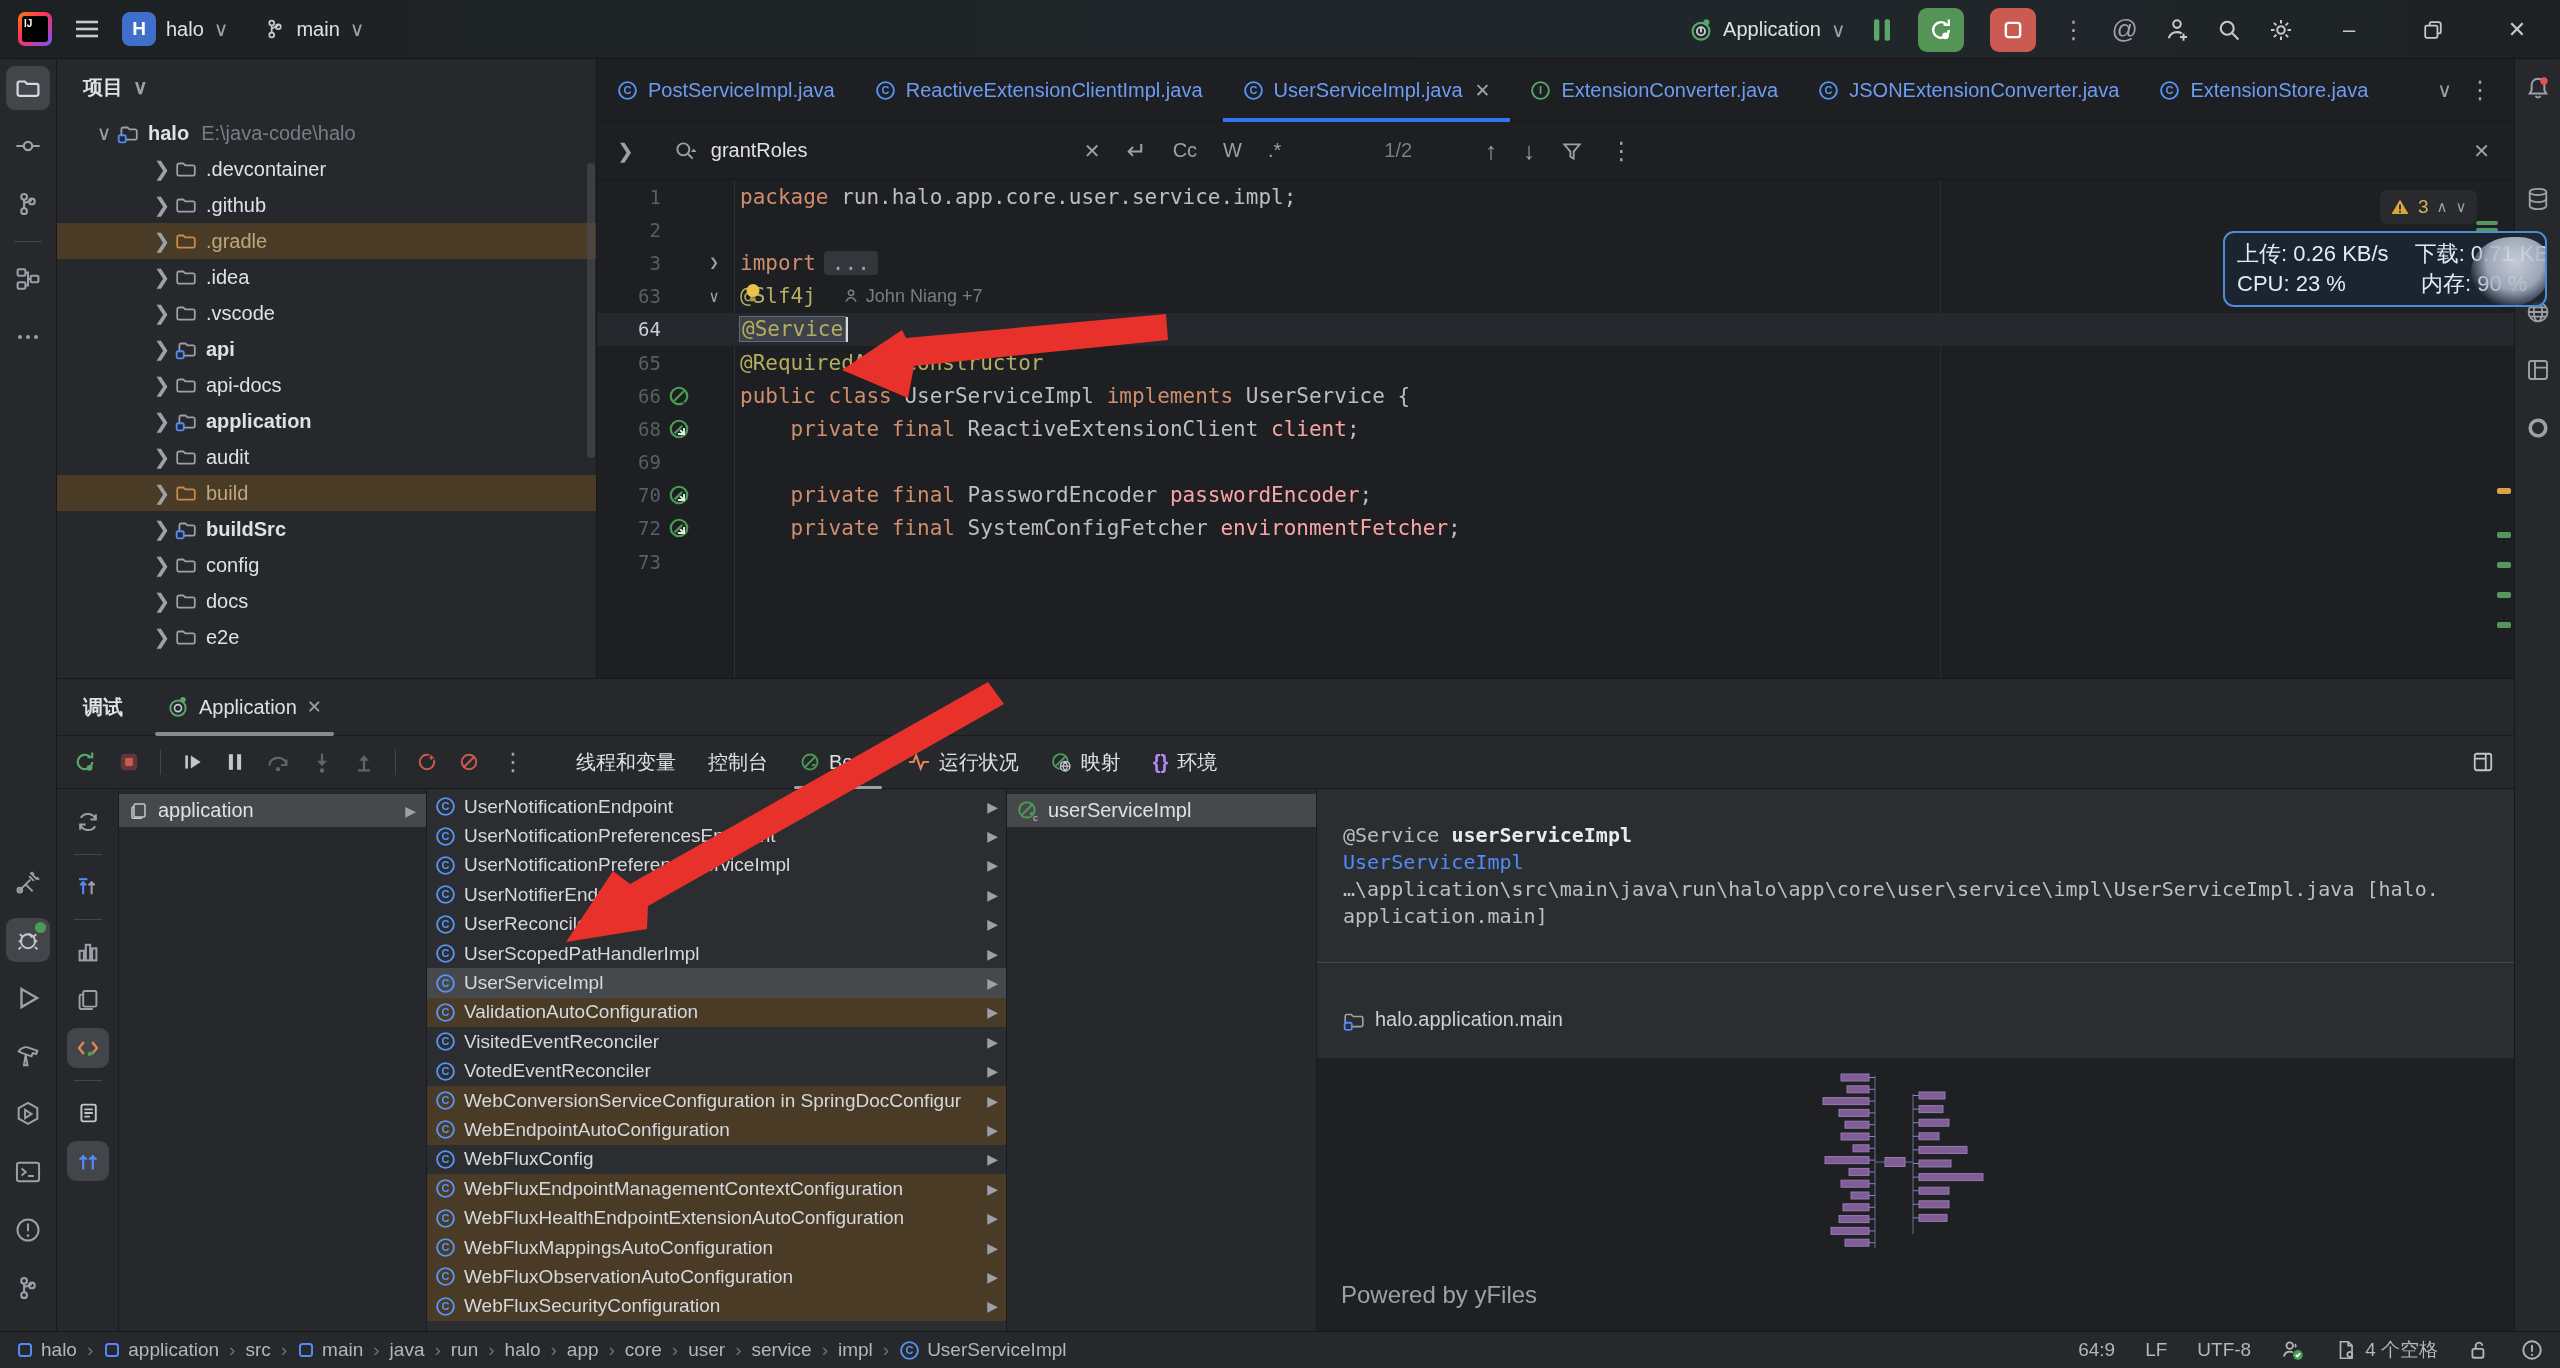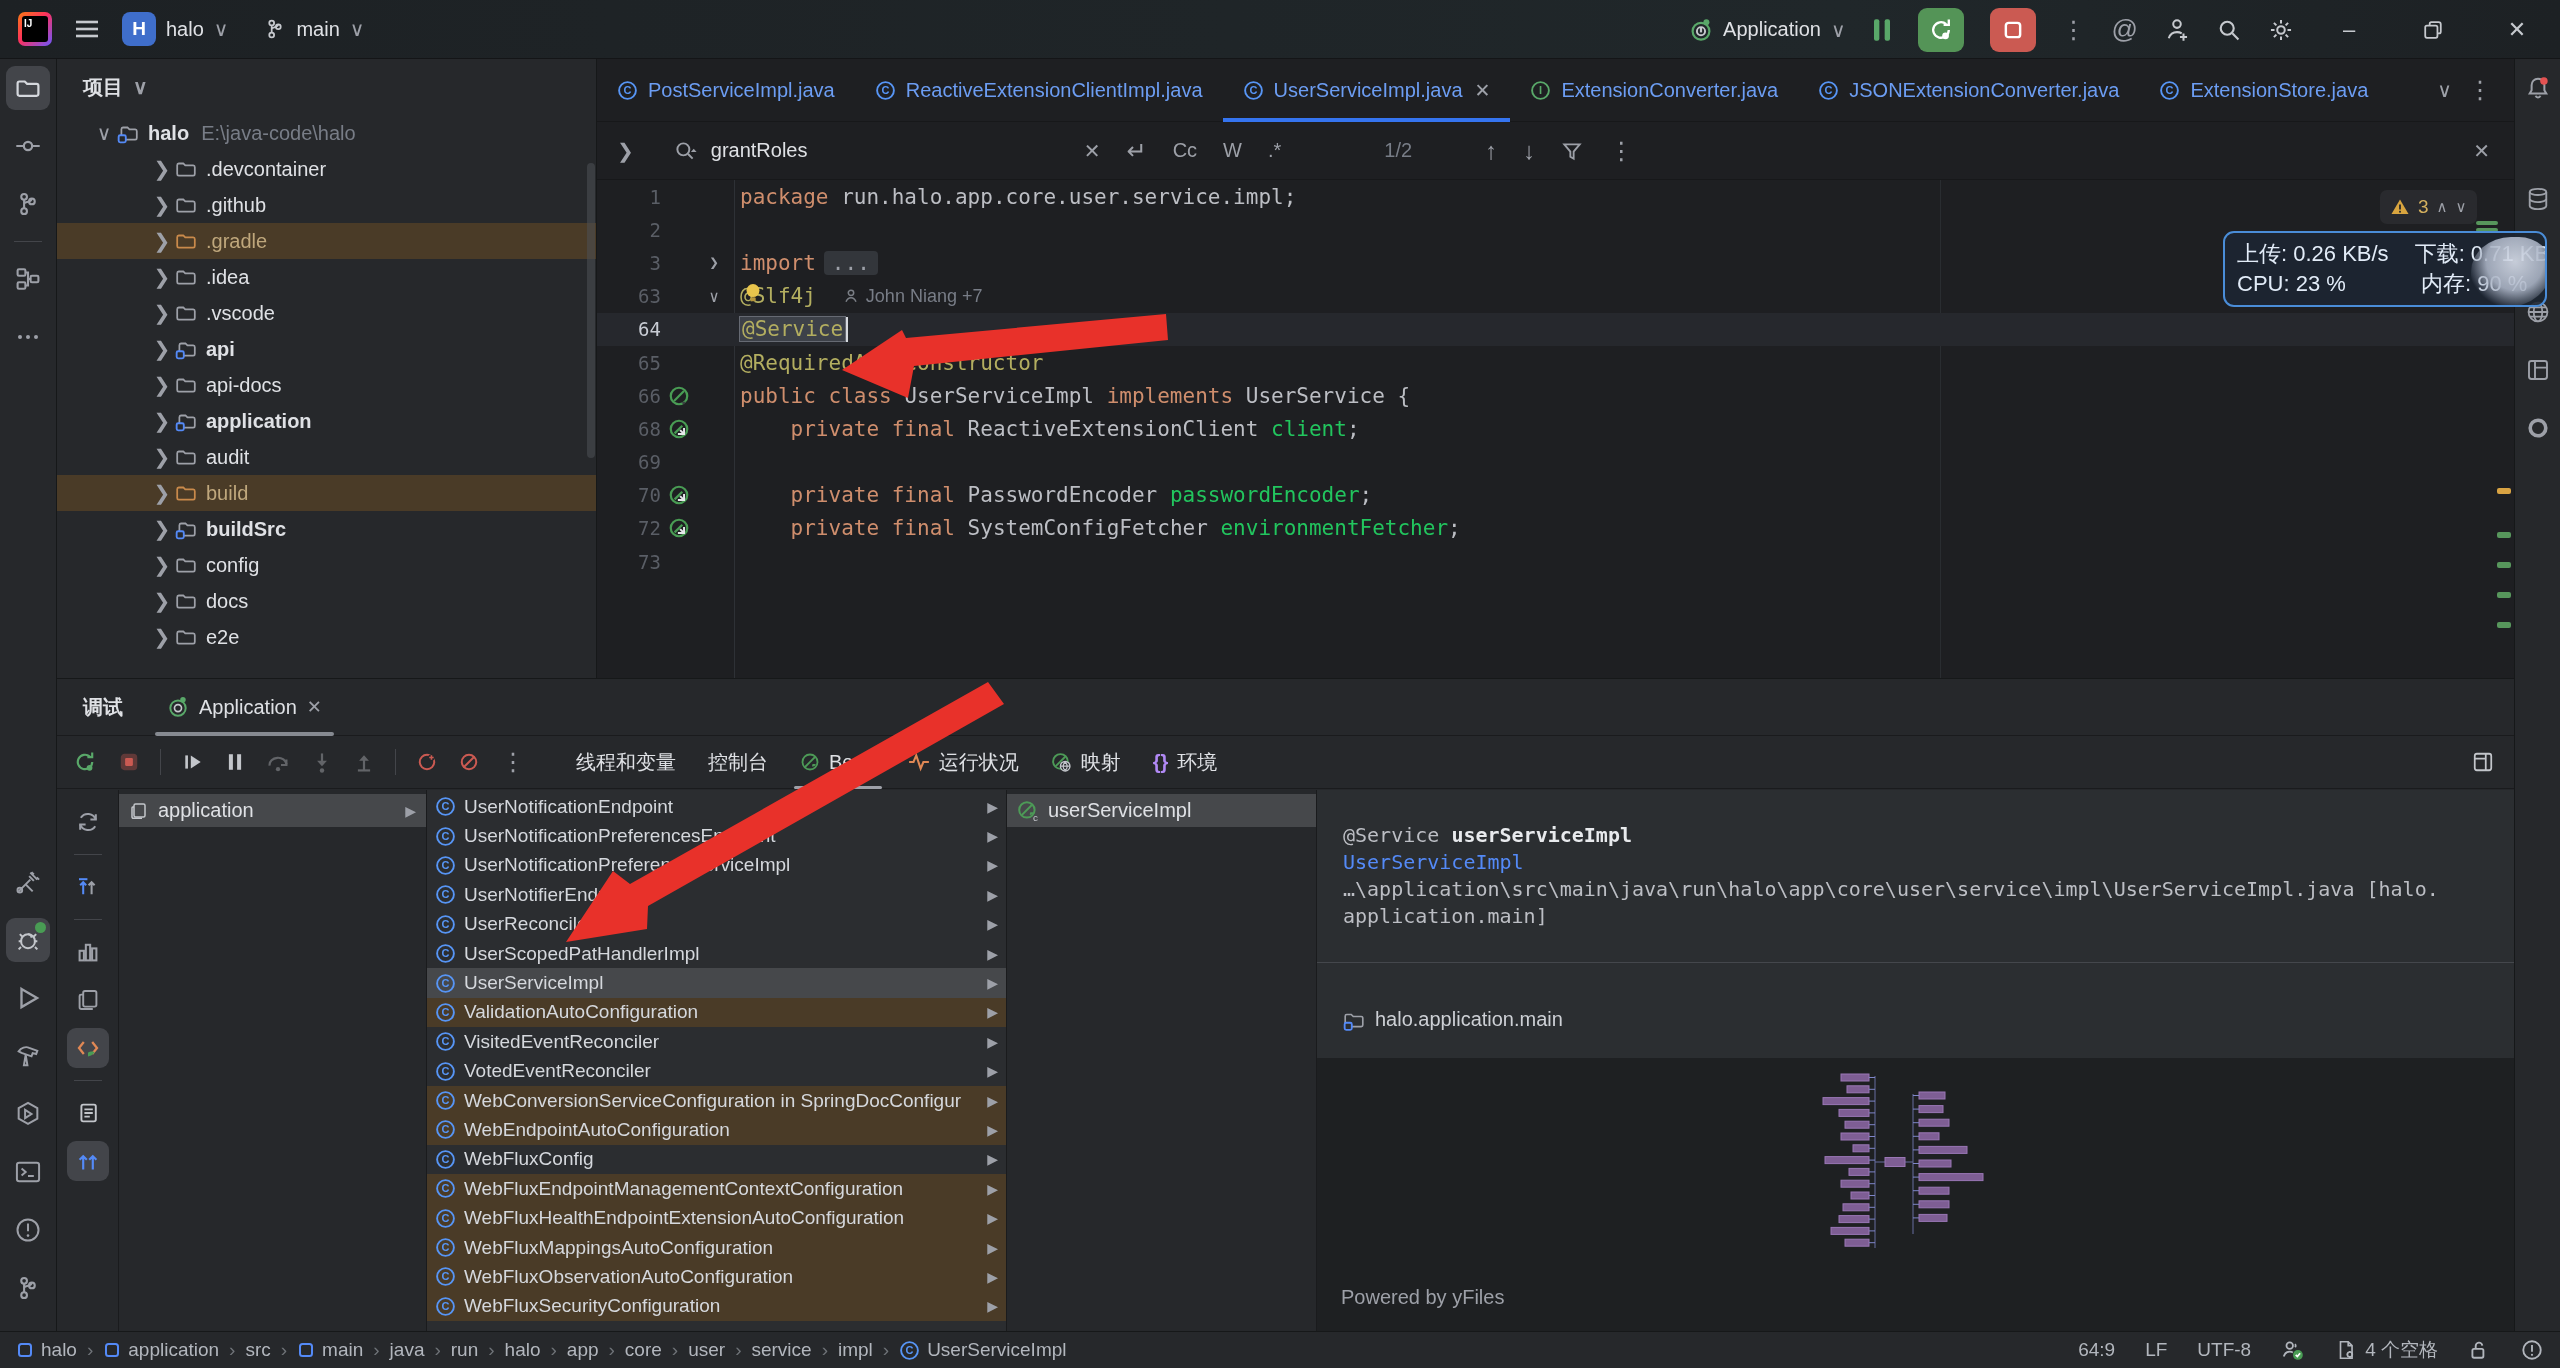--- a/index.html
+++ b/index.html
@@ -54,7 +54,7 @@
   .codetext{padding-left:9px;display:flex;align-items:center}
   .gutline{position:absolute;left:137px;top:0;width:1px;height:498px;background:#2e3136}
   .colguide{position:absolute;left:1343px;top:0;width:1px;height:498px;background:#2a2d31}
-  .tk-k{color:#cf8e6d}.tk-p{color:#bcbec4}.tk-a{color:#b3ae60}.tk-f{color:#22c55e}
+  .tk-k{color:#cf8e6d}.tk-p{color:#bcbec4}.tk-a{color:#b3ae60}.tk-f{color:#fca5a5}
   .tk-fold{background:#33363b;color:#9da0a8;border-radius:4px;padding:0 8px;margin-left:8px}
   .tk-abox{background:#3d4149;outline:1px solid #666a73;color:#b3ae60;padding:0 2px}
   .caret{display:inline-block;width:2px;height:25px;background:#d6d9df;margin-left:1px}

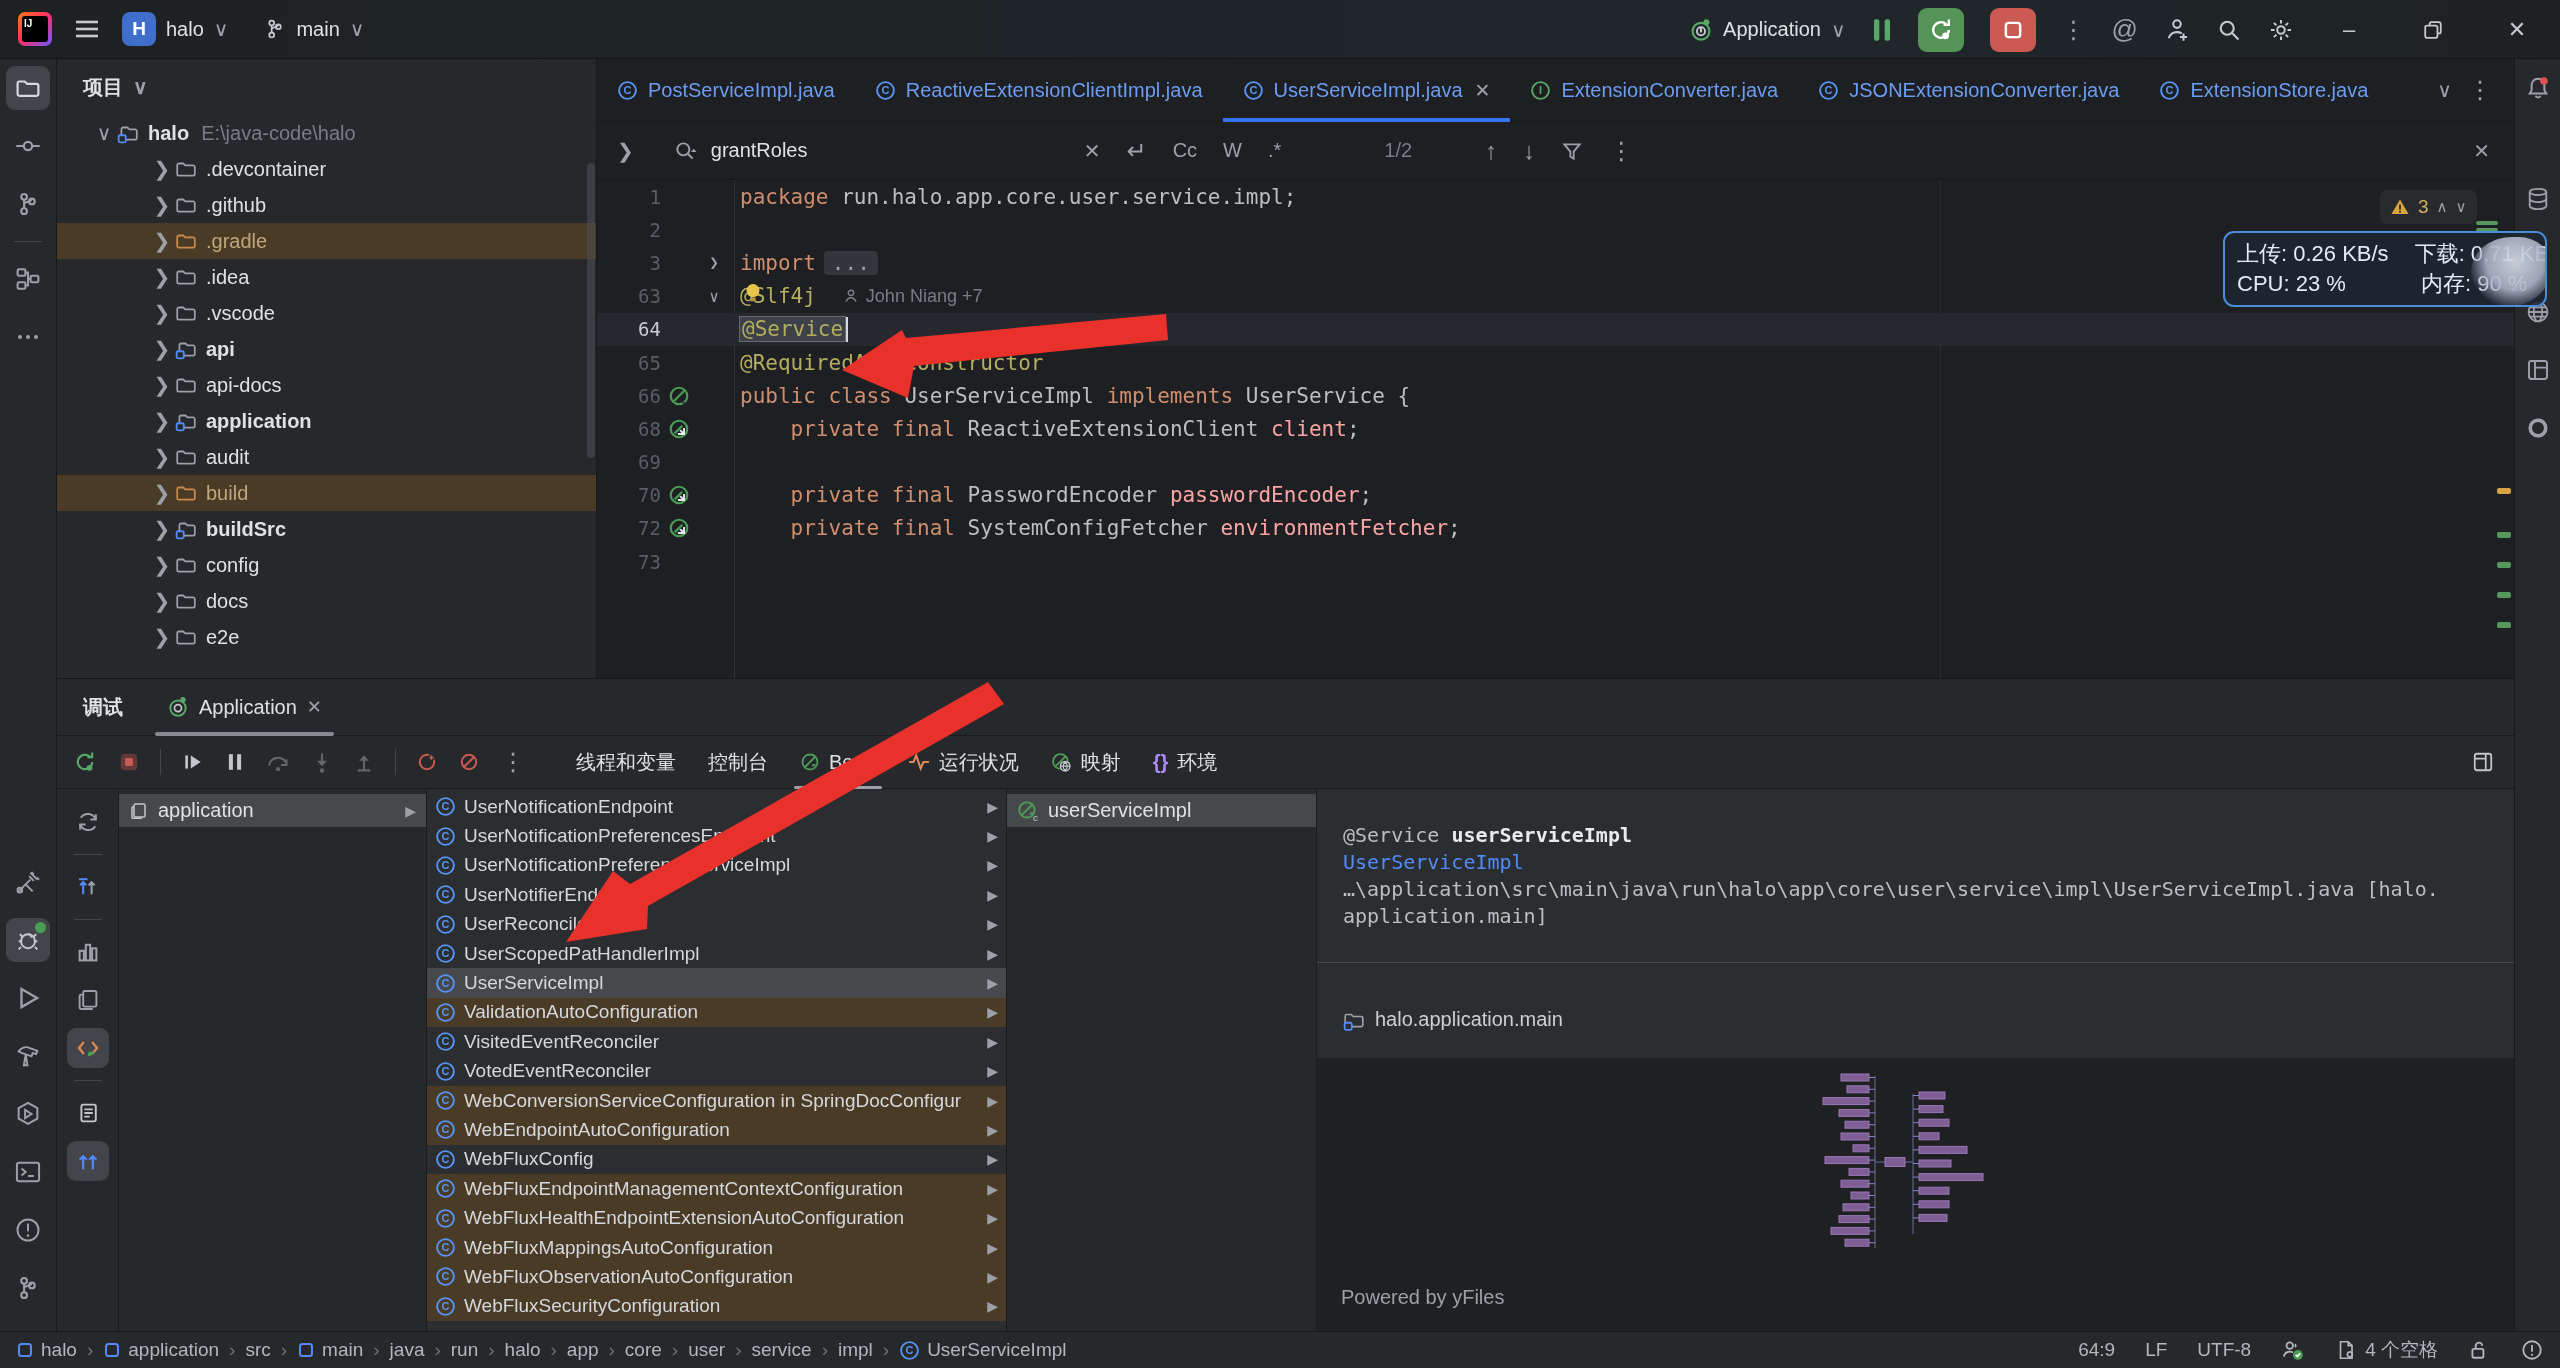--- a/index.html
+++ b/index.html
@@ -95,7 +95,7 @@
   .det-hr{position:absolute;left:0;top:172px;width:100%;height:1px;background:#44474c}
   .det-mod{position:absolute;left:26px;top:218px;display:flex;align-items:center;gap:10px;font-family:"Liberation Sans",sans-serif;color:#cdd0d5}
   #graph{position:absolute;left:0;top:268px;right:0;bottom:0;background:#1e2022}
-  #yfiles{position:absolute;left:24px;bottom:22px;color:#9da0a8;font-family:"Liberation Sans",sans-serif;font-size:20px}
+  #yfiles{position:absolute;left:24px;bottom:22px;color:#9da0a8;font-family:"Liberation Sans",sans-serif;font-size:24px}
   
   #statusbar{left:0;top:1331px;width:2560px;height:37px;background:#26282b;border-top:1px solid #161819;
      display:flex;align-items:center;color:#b2b6bd;font-size:19px;padding:0 16px}

